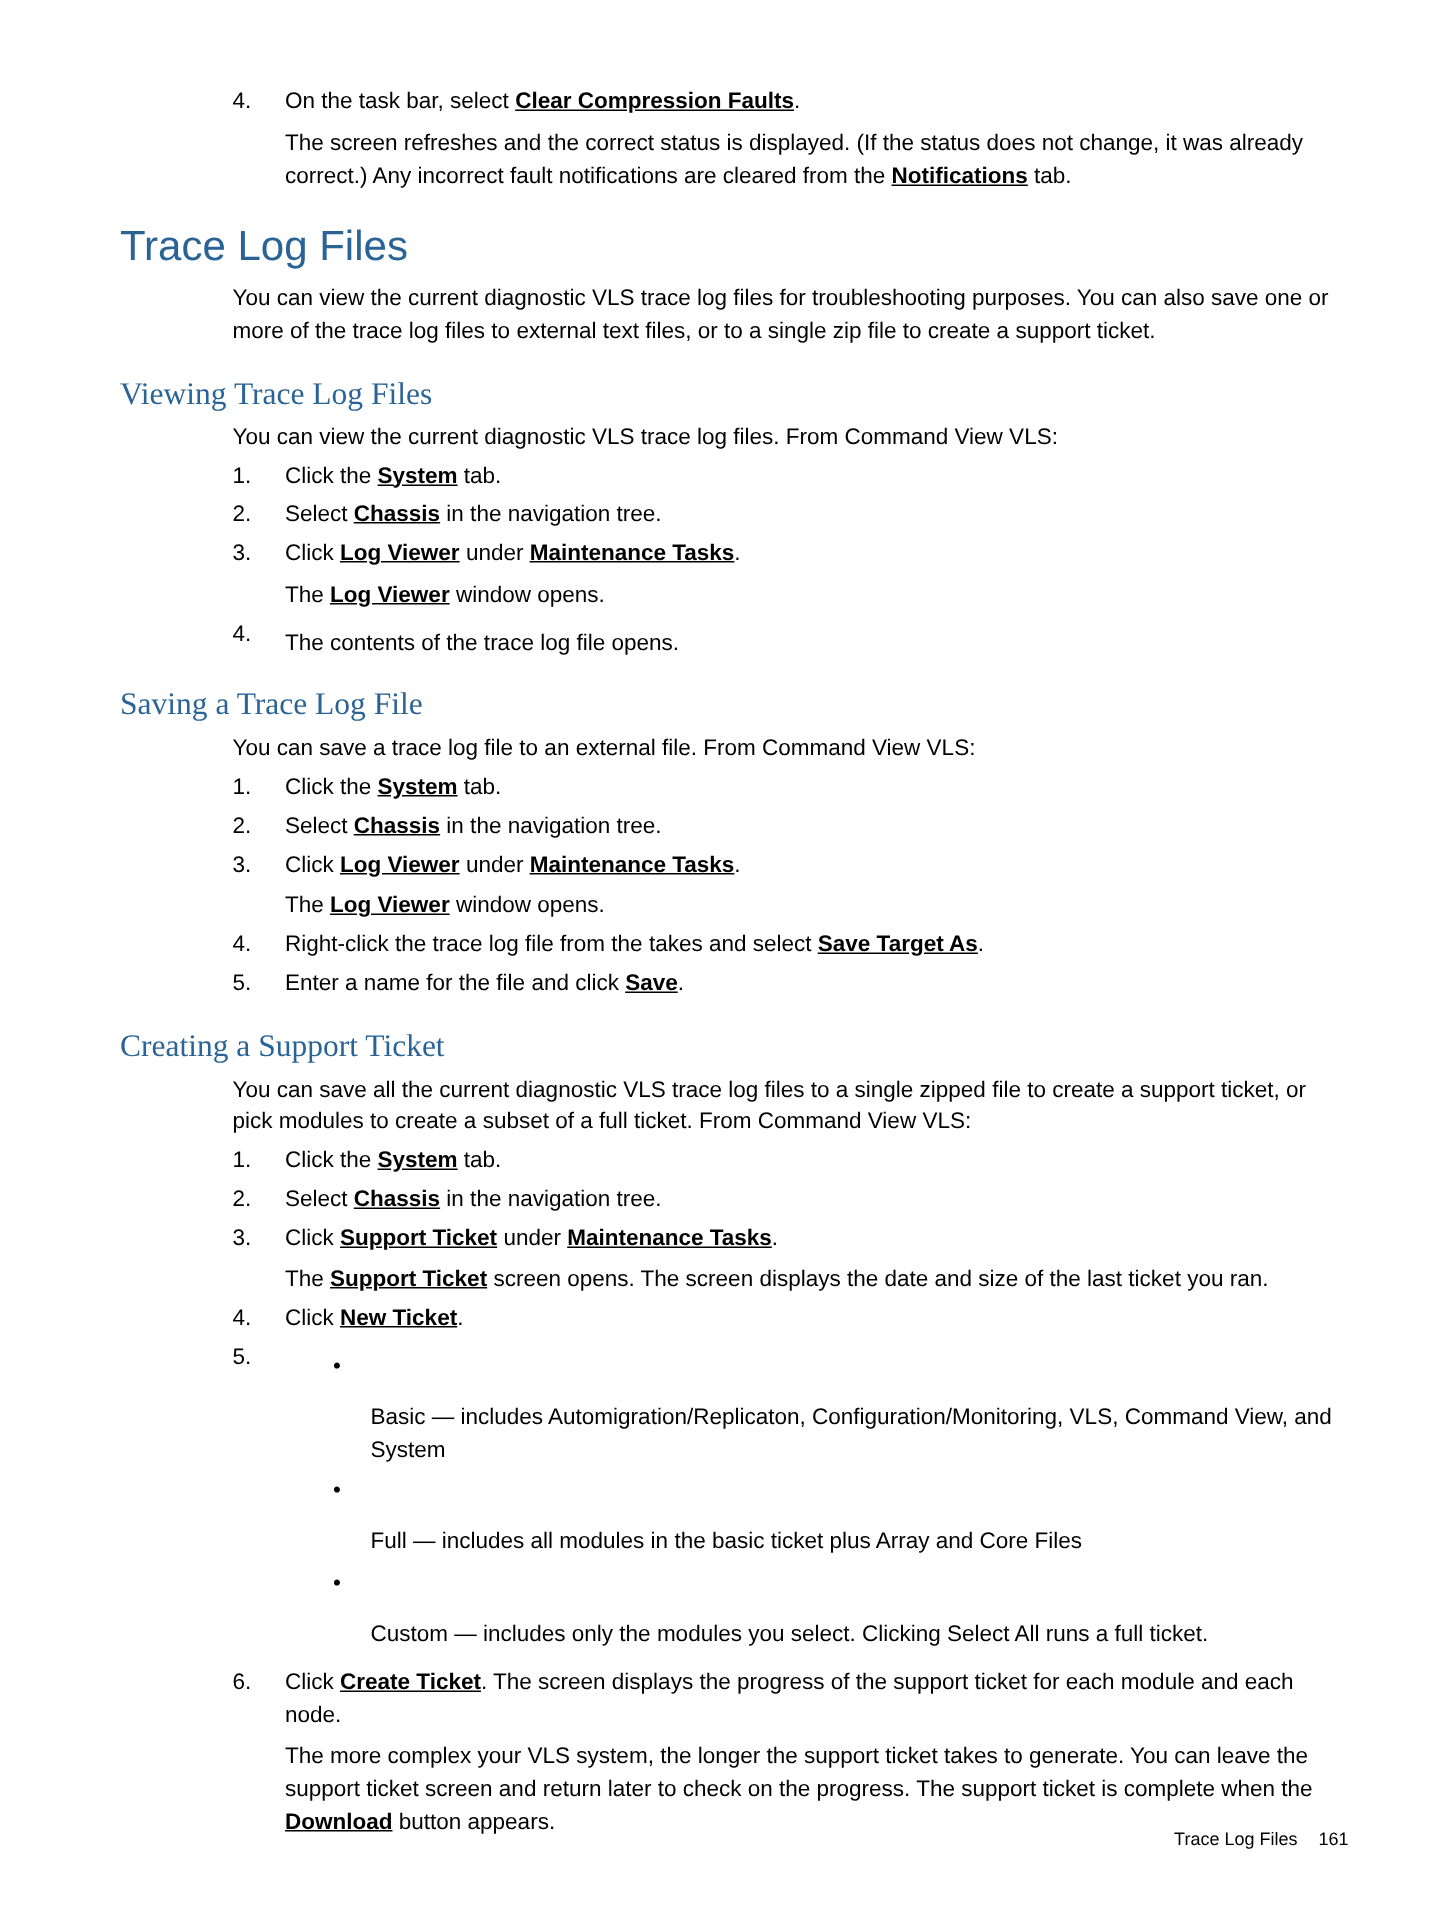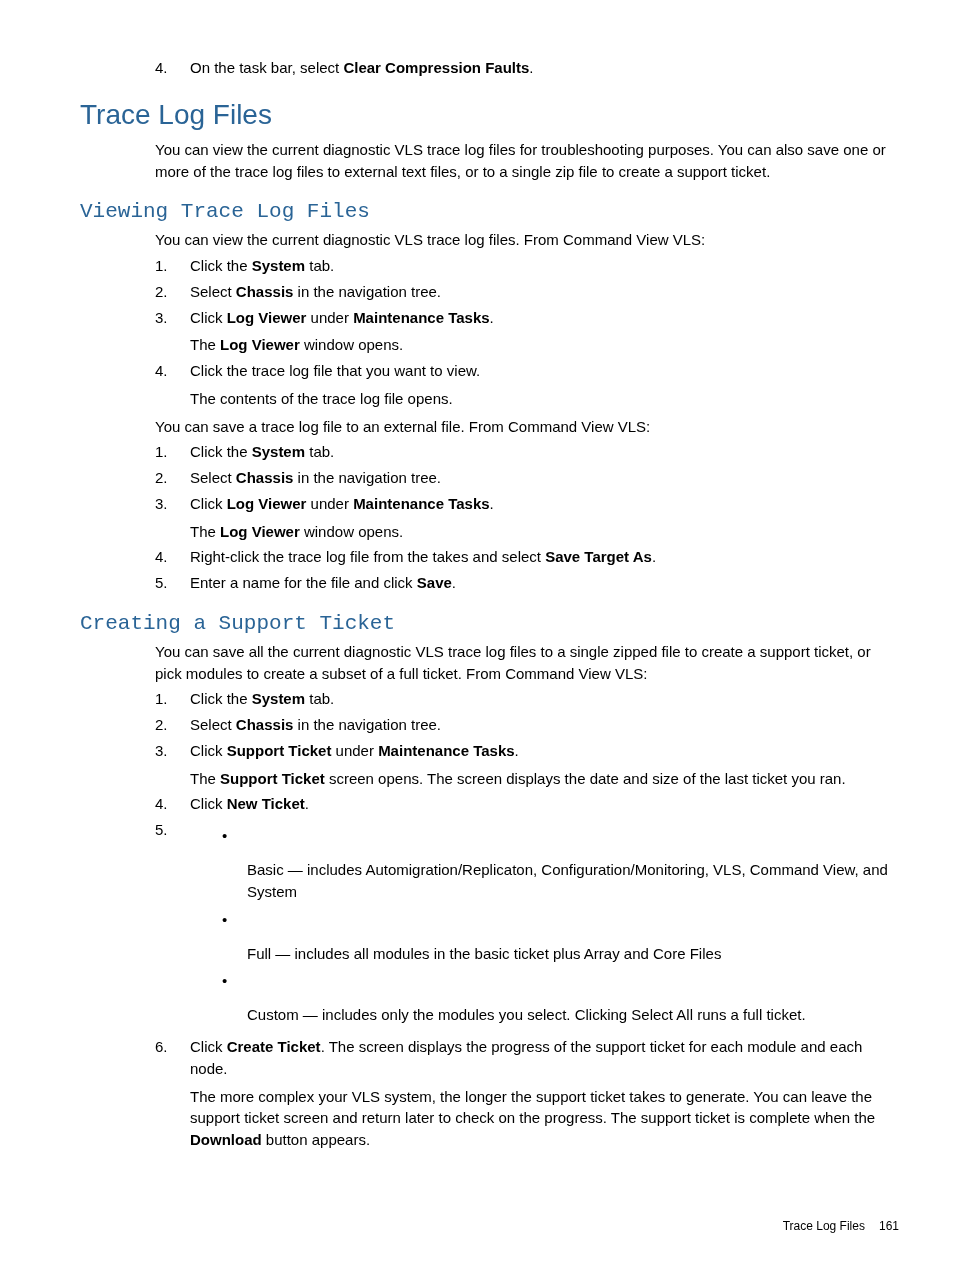--- a/index.html
+++ b/index.html
@@ -67,7 +67,7 @@
     flex: 1;
     margin-top: 34px;
   }
-  b { font-weight: bold; }
+  b { font-weight: bold; text-decoration: underline; }
   .footer {
     position: absolute;
     bottom: 38px;

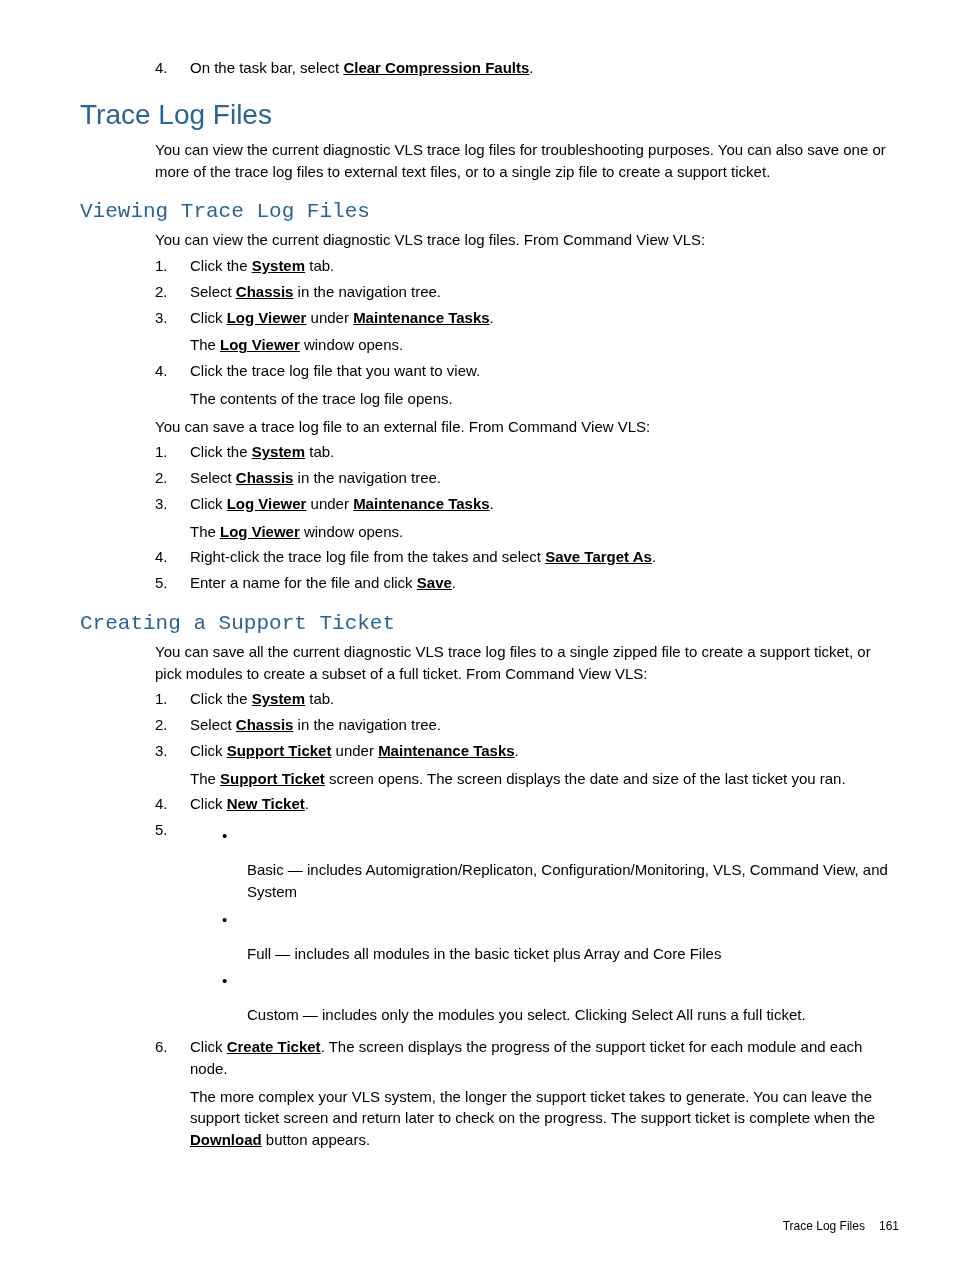--- a/index.html
+++ b/index.html
@@ -89,6 +89,9 @@
         <div class="num">4.</div>
         <div class="content">
           <span>On the task bar, select </span><b>Clear Compression Faults</b><span>.</span>
+          <div class="sub">
+            <span>The screen refreshes and the correct status is displayed. (If the status does not change, it was already correct.) Any incorrect fault notifications are cleared from the </span><b>Notifications</b><span> tab.</span>
+          </div>
         </div>
       </div>
     </div>

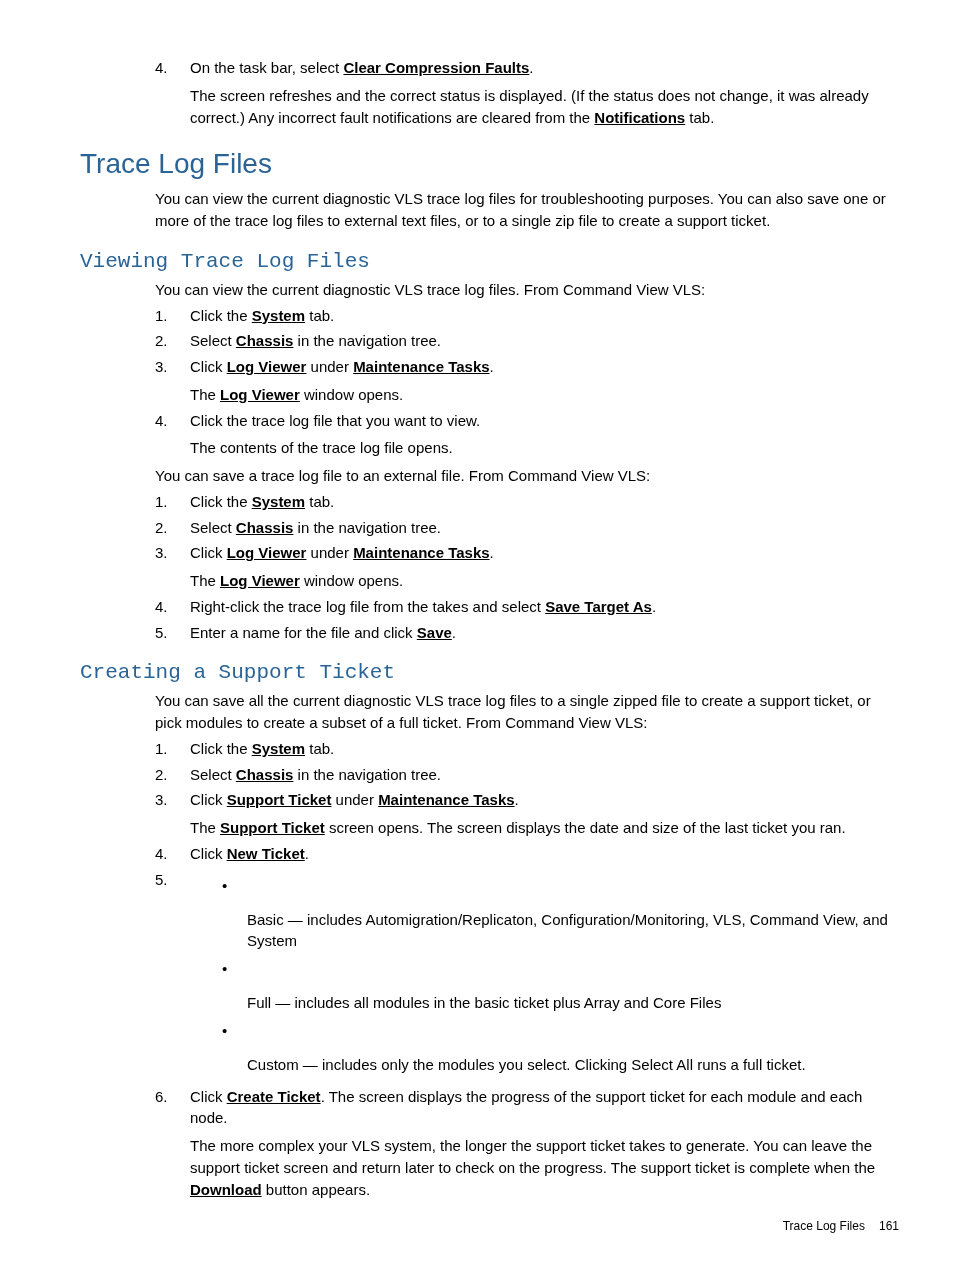--- a/index.html
+++ b/index.html
@@ -28,7 +28,7 @@
     font-size: 21px;
     font-weight: normal;
     margin: 18px 0 6px 0;
-    font-family: Liberation Mono, monospace;
+    font-family: Liberation Serif, serif;
   }
   .body-indent {
     margin-left: 75px;

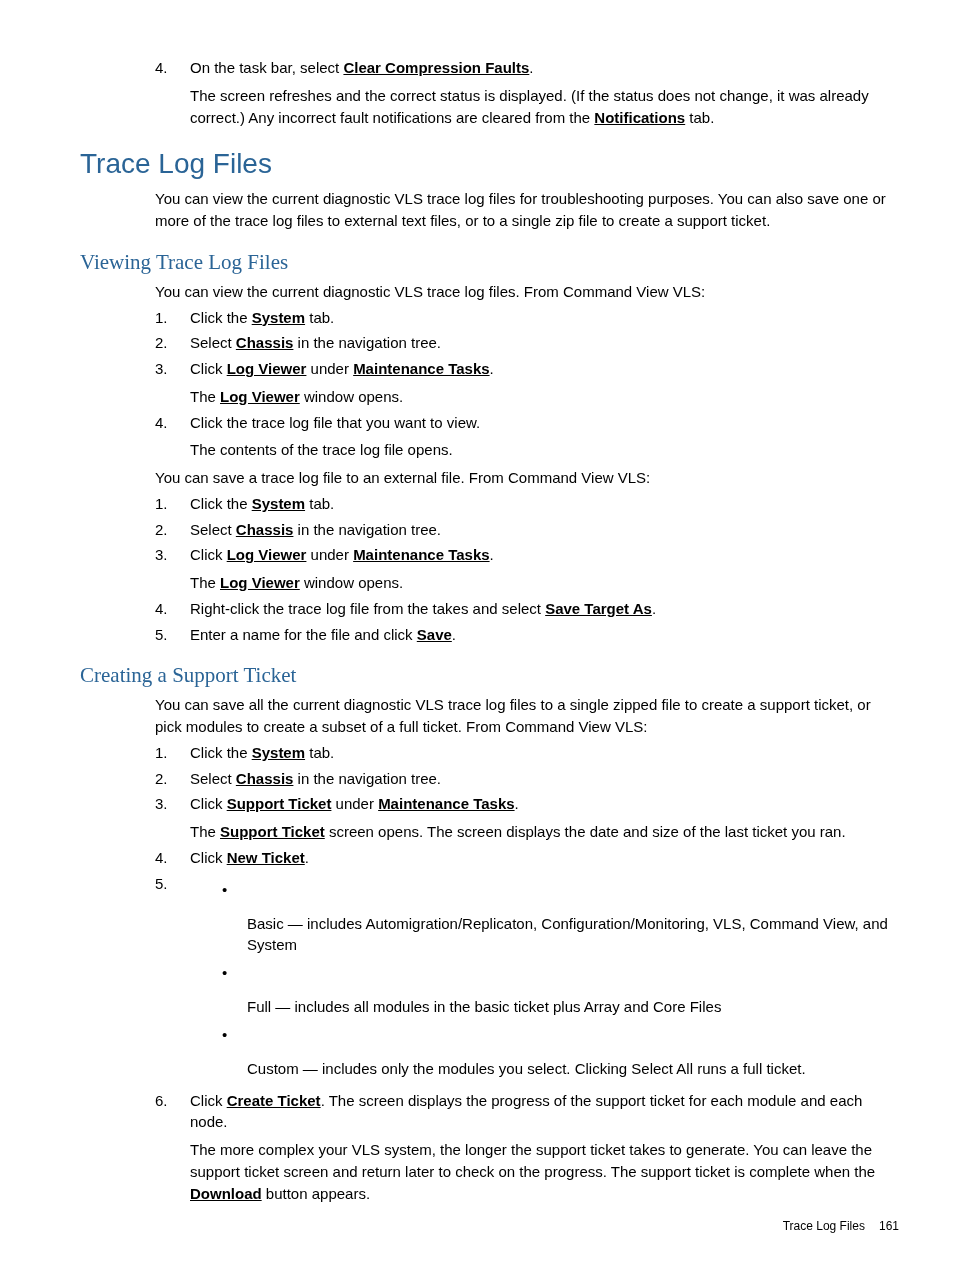--- a/index.html
+++ b/index.html
@@ -126,7 +126,6 @@
       <div class="num-row">
         <div class="num">4.</div>
         <div class="content">
-          <span>Click the trace log file that you want to view.</span>
           <div class="sub">The contents of the trace log file opens.</div>
         </div>
       </div>

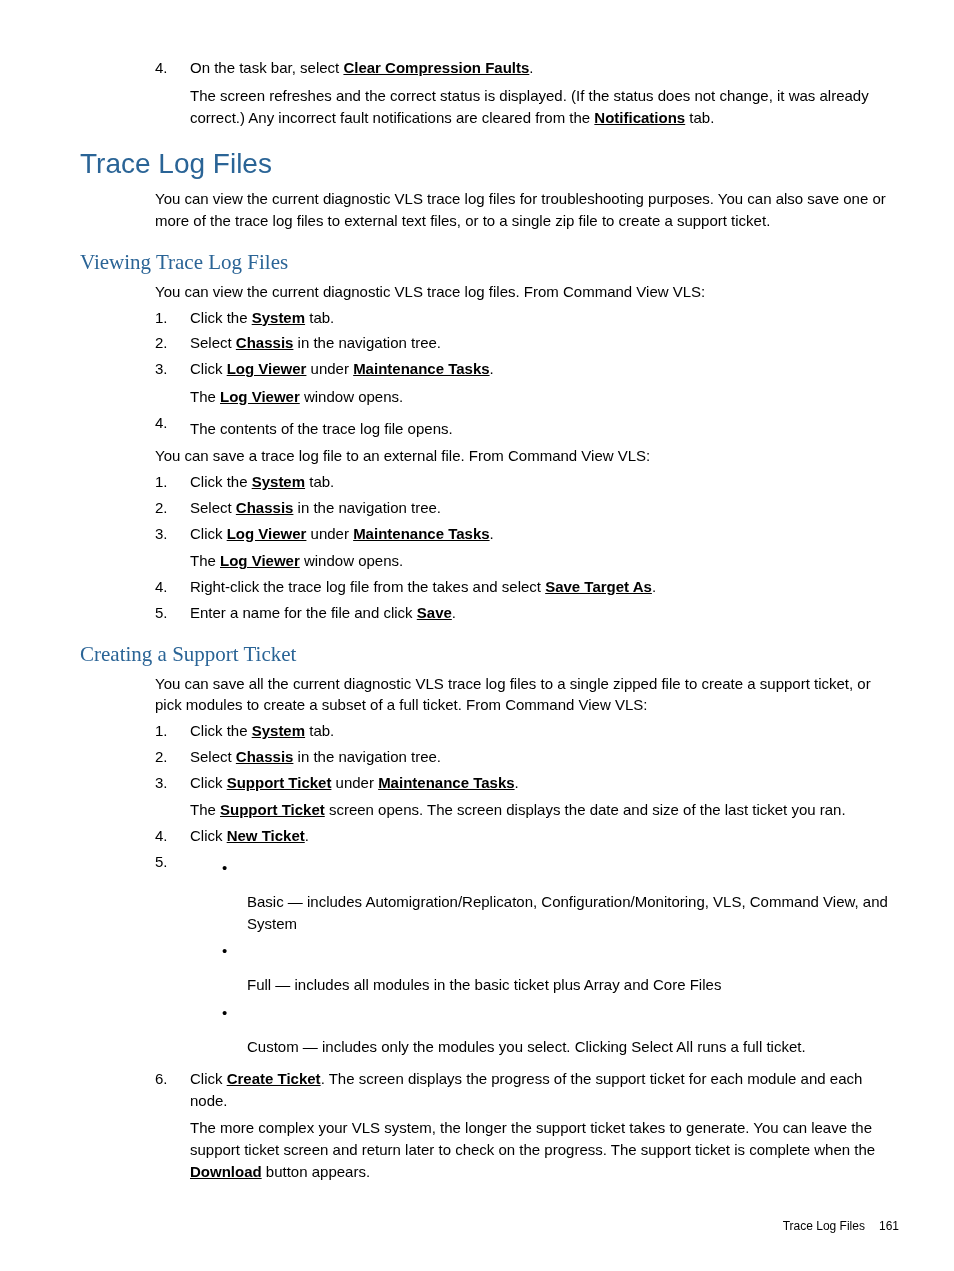--- a/index.html
+++ b/index.html
@@ -132,6 +132,7 @@
     </div>
   </div>
 
+  <div class="h2">Saving a Trace Log File</div>
   <div class="body-indent">
     <p class="para">You can save a trace log file to an external file. From Command View VLS:</p>
     <div class="num-list">

